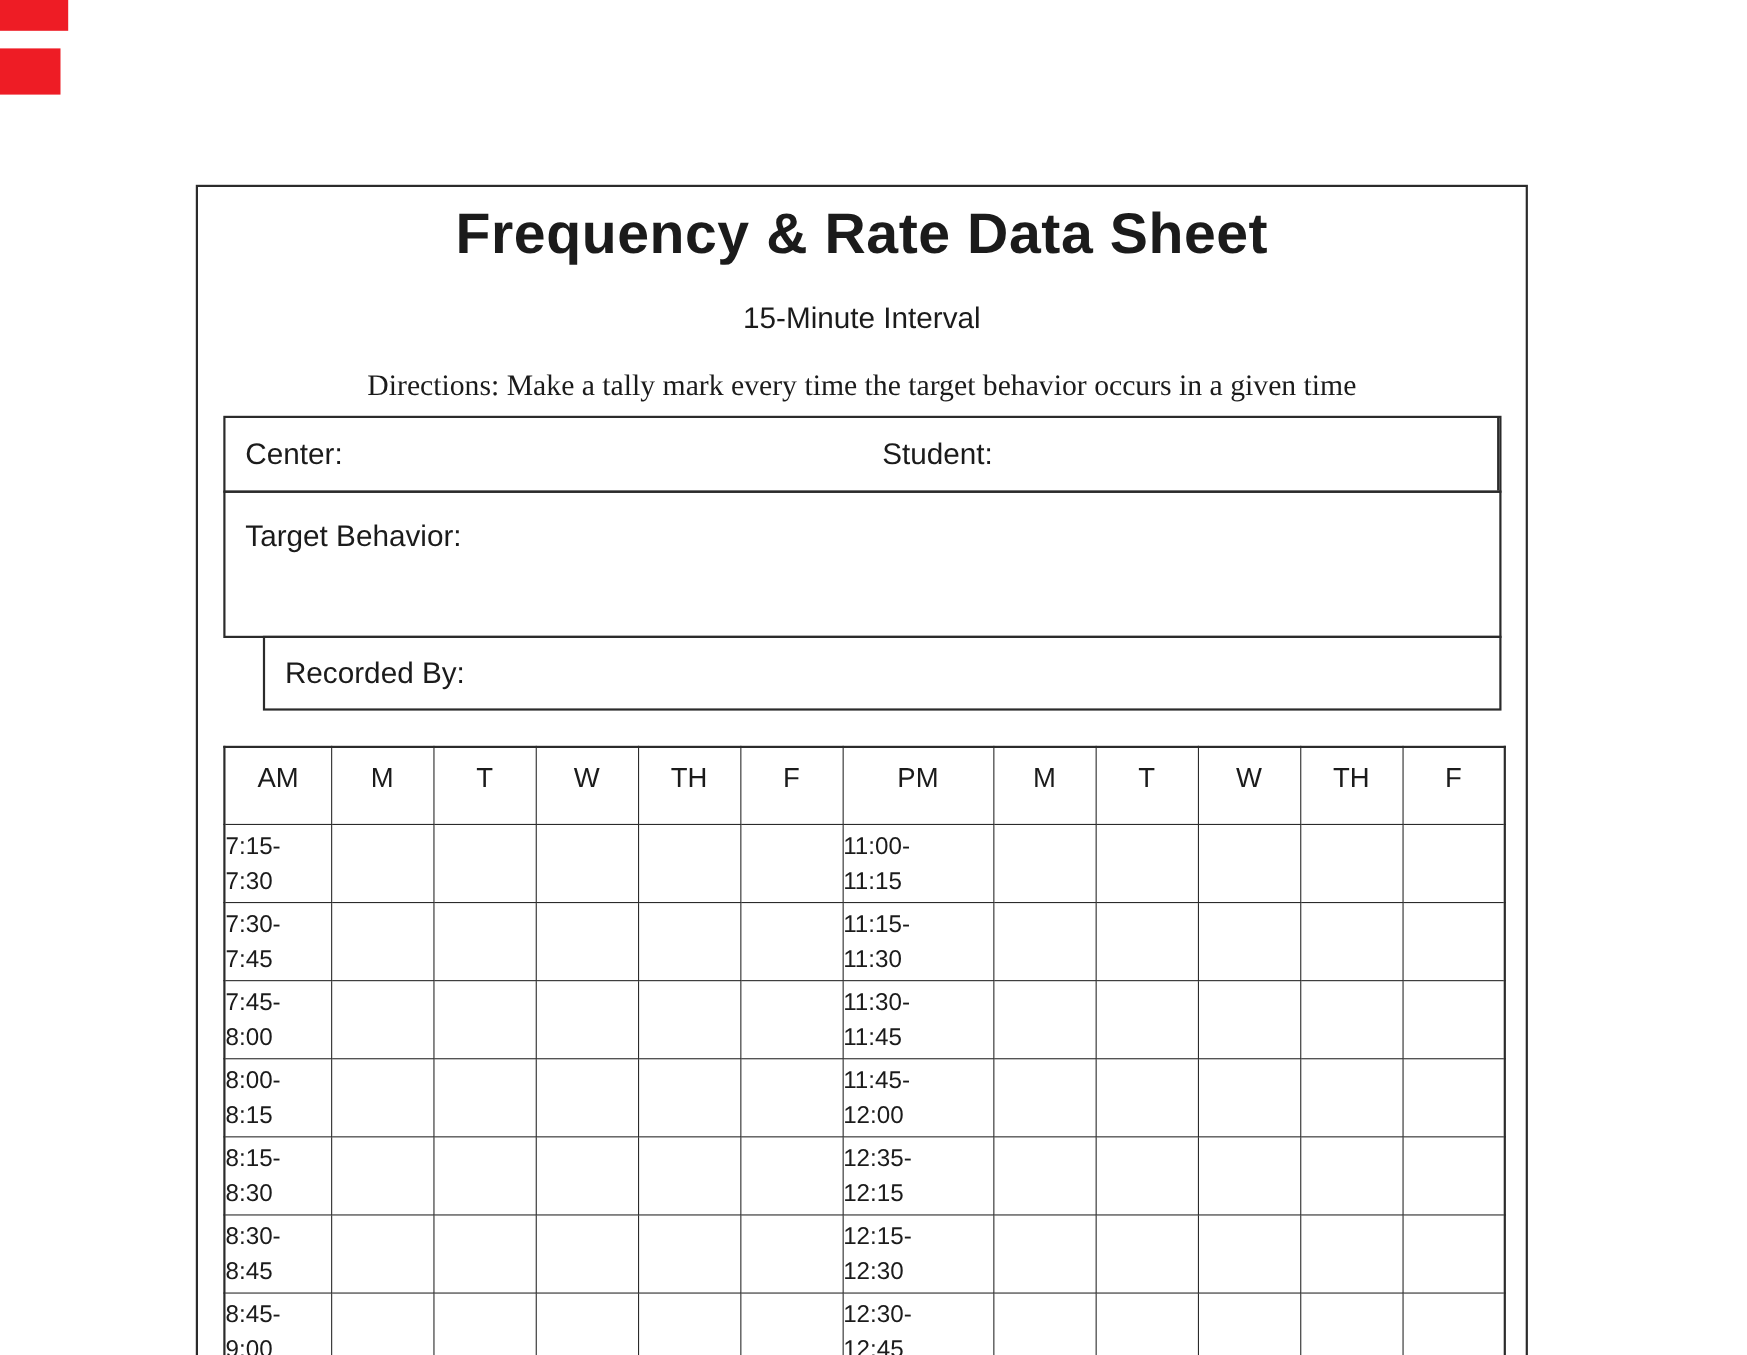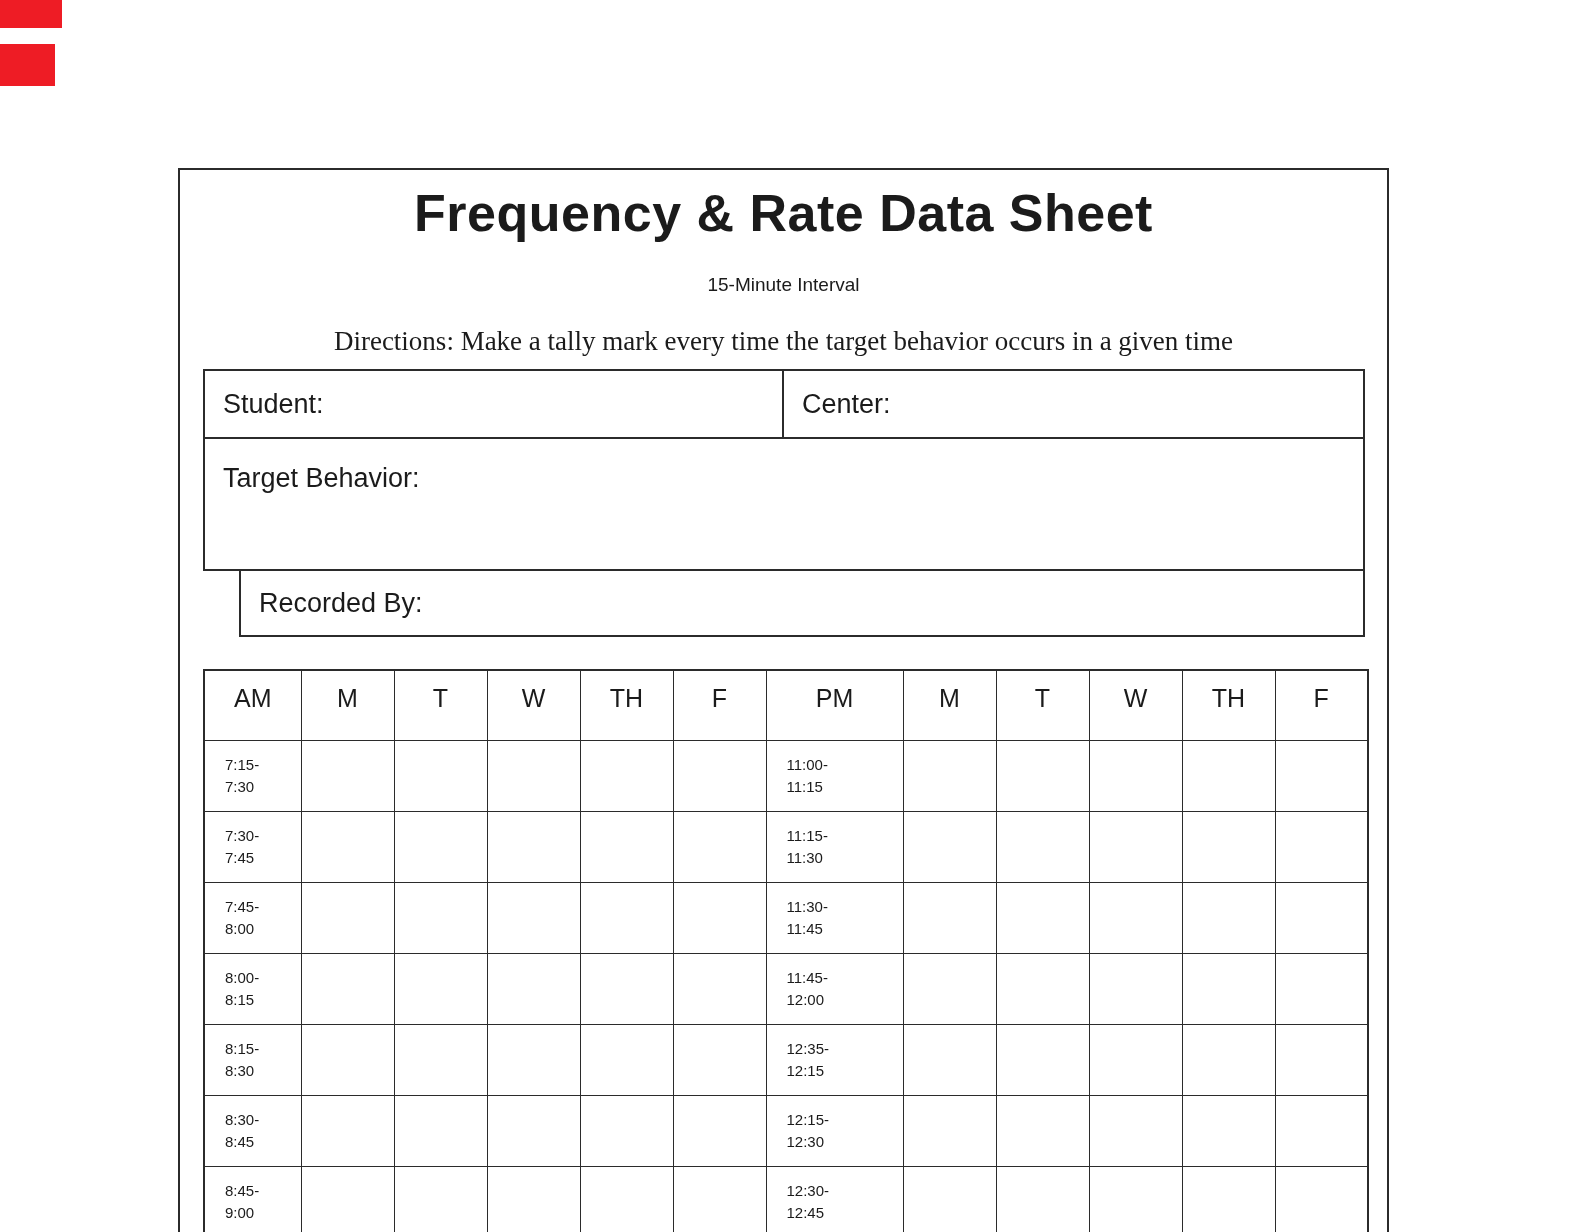--- a/index.html
+++ b/index.html
@@ -39,7 +39,7 @@
   .subtitle{
     margin-top:30px;
     text-align:center;
-    font-size:19px;
+    font-size:27px;
   }
   .directions{
     margin-top:30px;

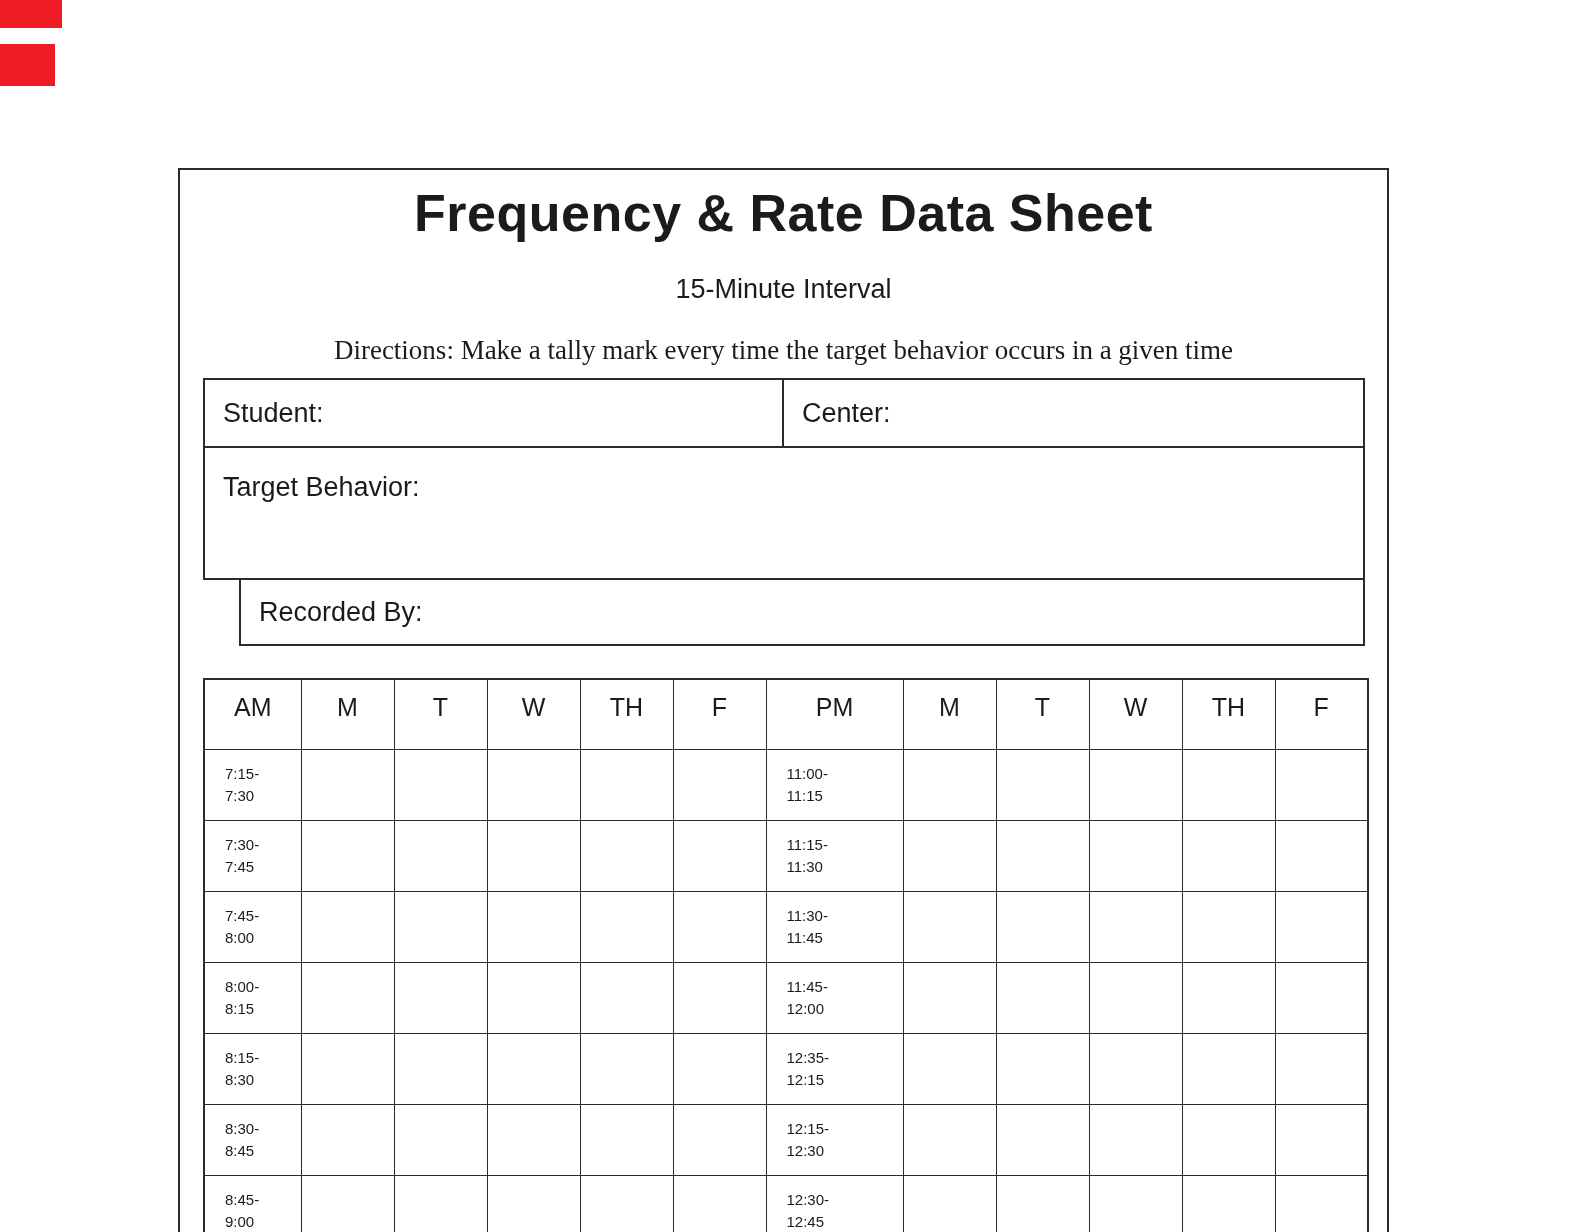--- a/index.html
+++ b/index.html
@@ -124,11 +124,11 @@
 
   <div class="info-wrap">
     <div class="info-row">
+      <div class="info-cell right">
+        <span>Center:</span>
+      </div>
       <div class="info-cell left">
         <span>Student:</span>
-      </div>
-      <div class="info-cell right">
-        <span>Center:</span>
       </div>
     </div>
     <div class="target-box">

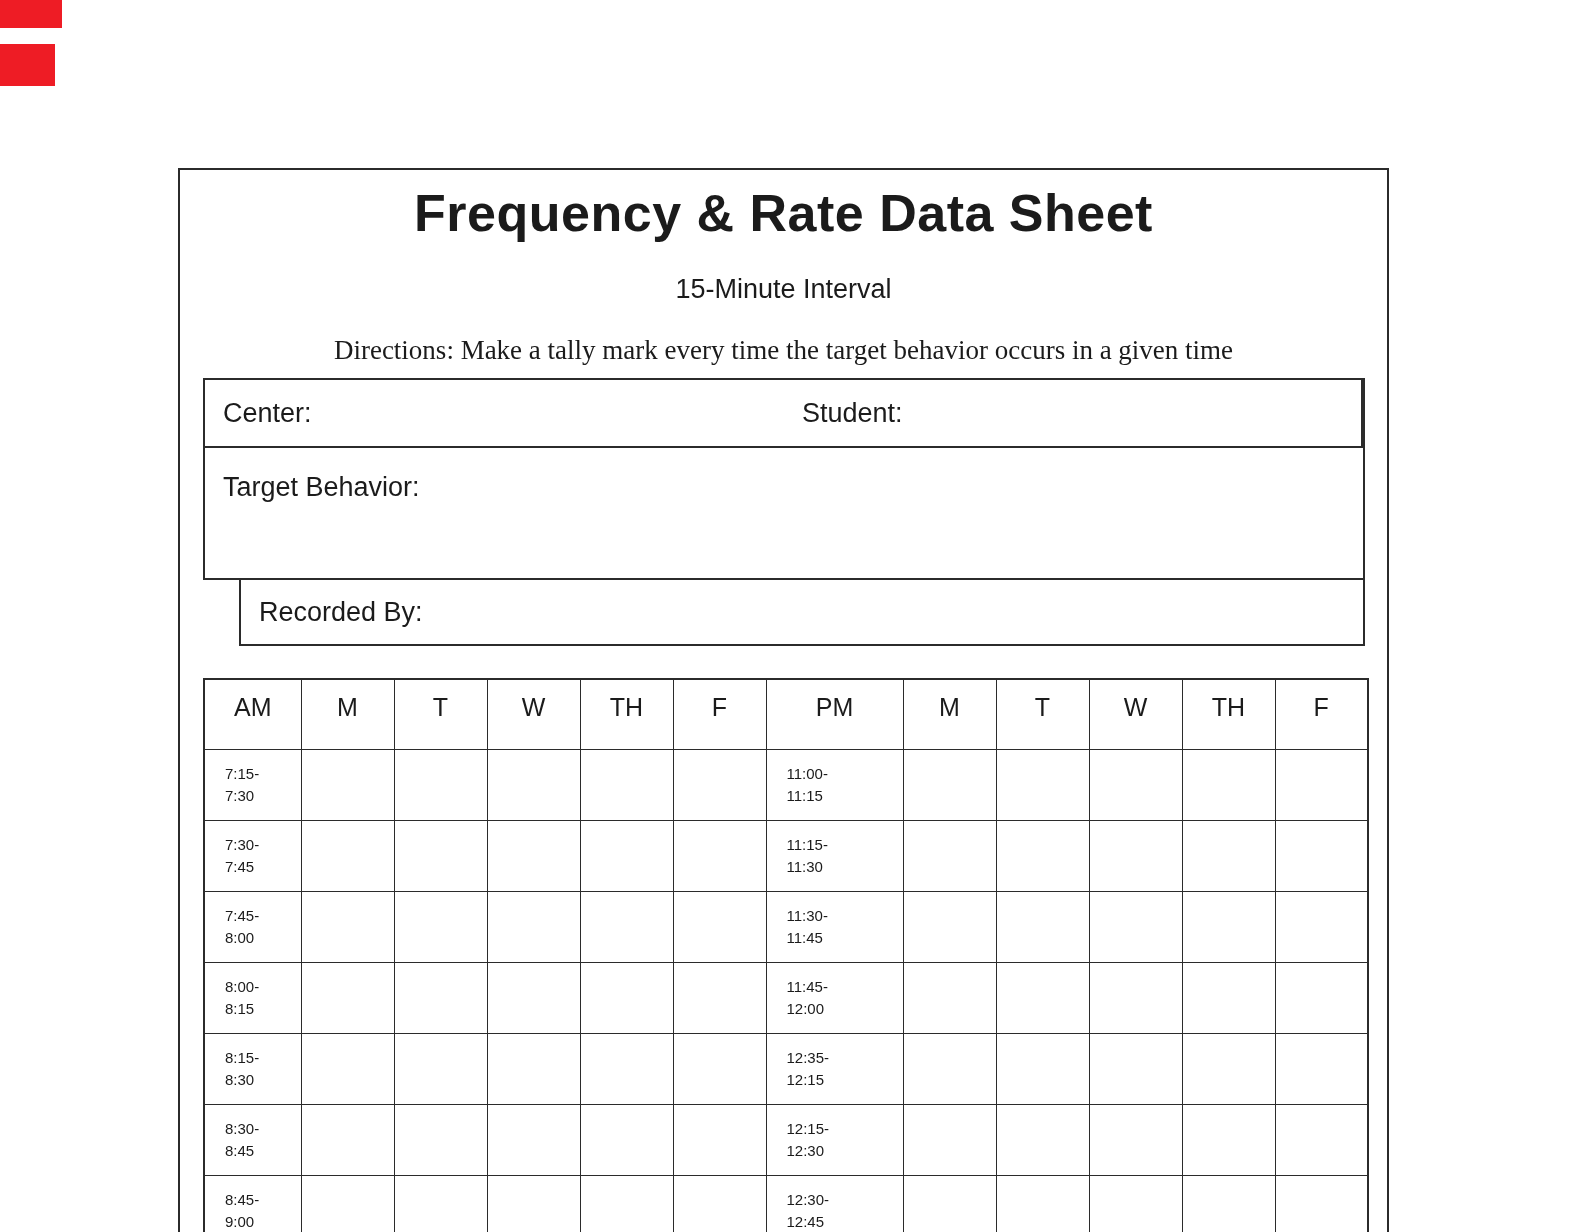--- a/index.html
+++ b/index.html
@@ -103,9 +103,9 @@
     height:71px;
   }
   td.time{
-    font-size:15px;
+    font-size:22px;
     line-height:1.45;
-    padding-left:20px;
+    padding-left:0;
     white-space:pre-line;
     vertical-align:middle;
   }

